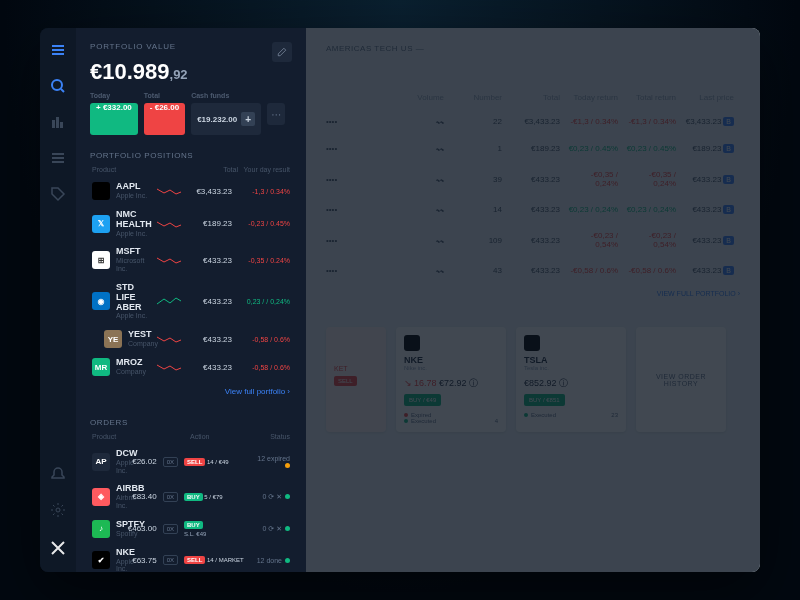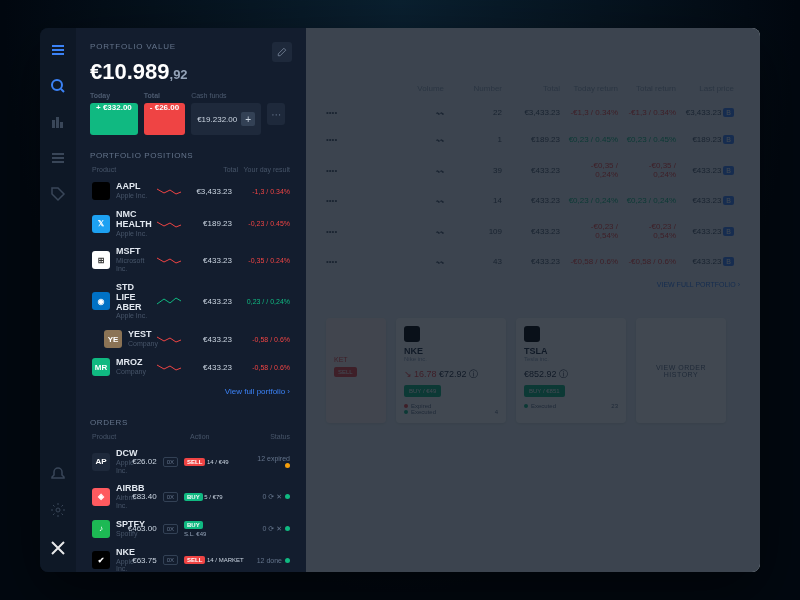--- a/index.html
+++ b/index.html
@@ -309,6 +309,7 @@
 
   <div class="main">
     <div class="main-content">
+      <div class="crumbs">AMERICAS   TECH   US   —</div>
       <div class="main-table">
         <div class="mt-head" id="mt-head">
             <span class="sp-name"></span>

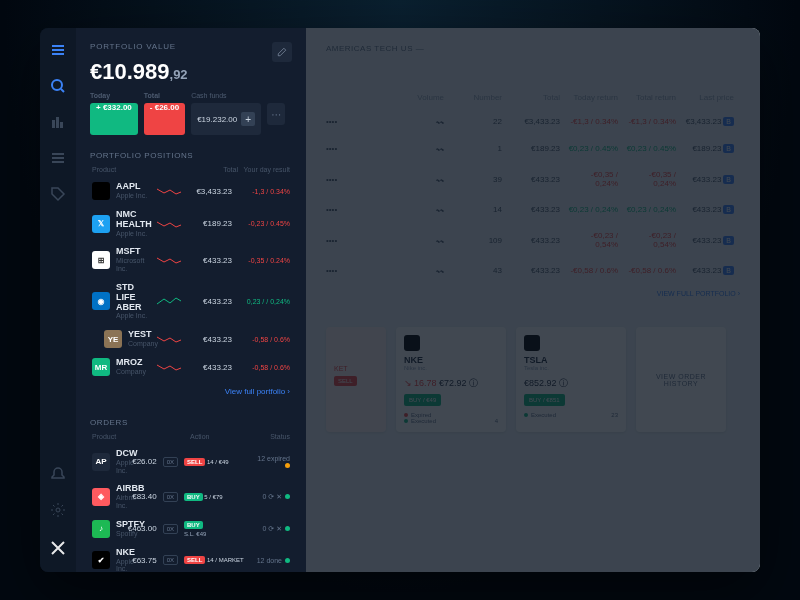--- a/index.html
+++ b/index.html
@@ -23,7 +23,7 @@
 .chip-lbl{font-size:7px;opacity:.7;position:absolute;top:-11px;left:0;color:#64748b}
 .chip-today{background:#10b981;color:#fff;font-weight:600}
 .chip-total{background:#ef4444;color:#fff;font-weight:700}
-.chip-cash{background:#1e293b;color:#cbd5e1;font-weight:400;display:flex;flex-direction:row;align-items:center;gap:4px}
+.chip-cash{background:#1e293b;color:#cbd5e1;font-weight:700;display:flex;flex-direction:row;align-items:center;gap:4px}
 .chip-plus{width:14px;height:14px;border-radius:2px;background:#334155;display:flex;align-items:center;justify-content:center;font-size:10px;cursor:pointer}
 .chip-more{width:18px;height:22px;background:#1e293b;border-radius:3px;display:flex;align-items:center;justify-content:center;cursor:pointer;color:#64748b;font-size:10px}
 .sec-title{font-size:8px;letter-spacing:.6px;color:#64748b;margin:16px 0 6px;text-transform:uppercase}

